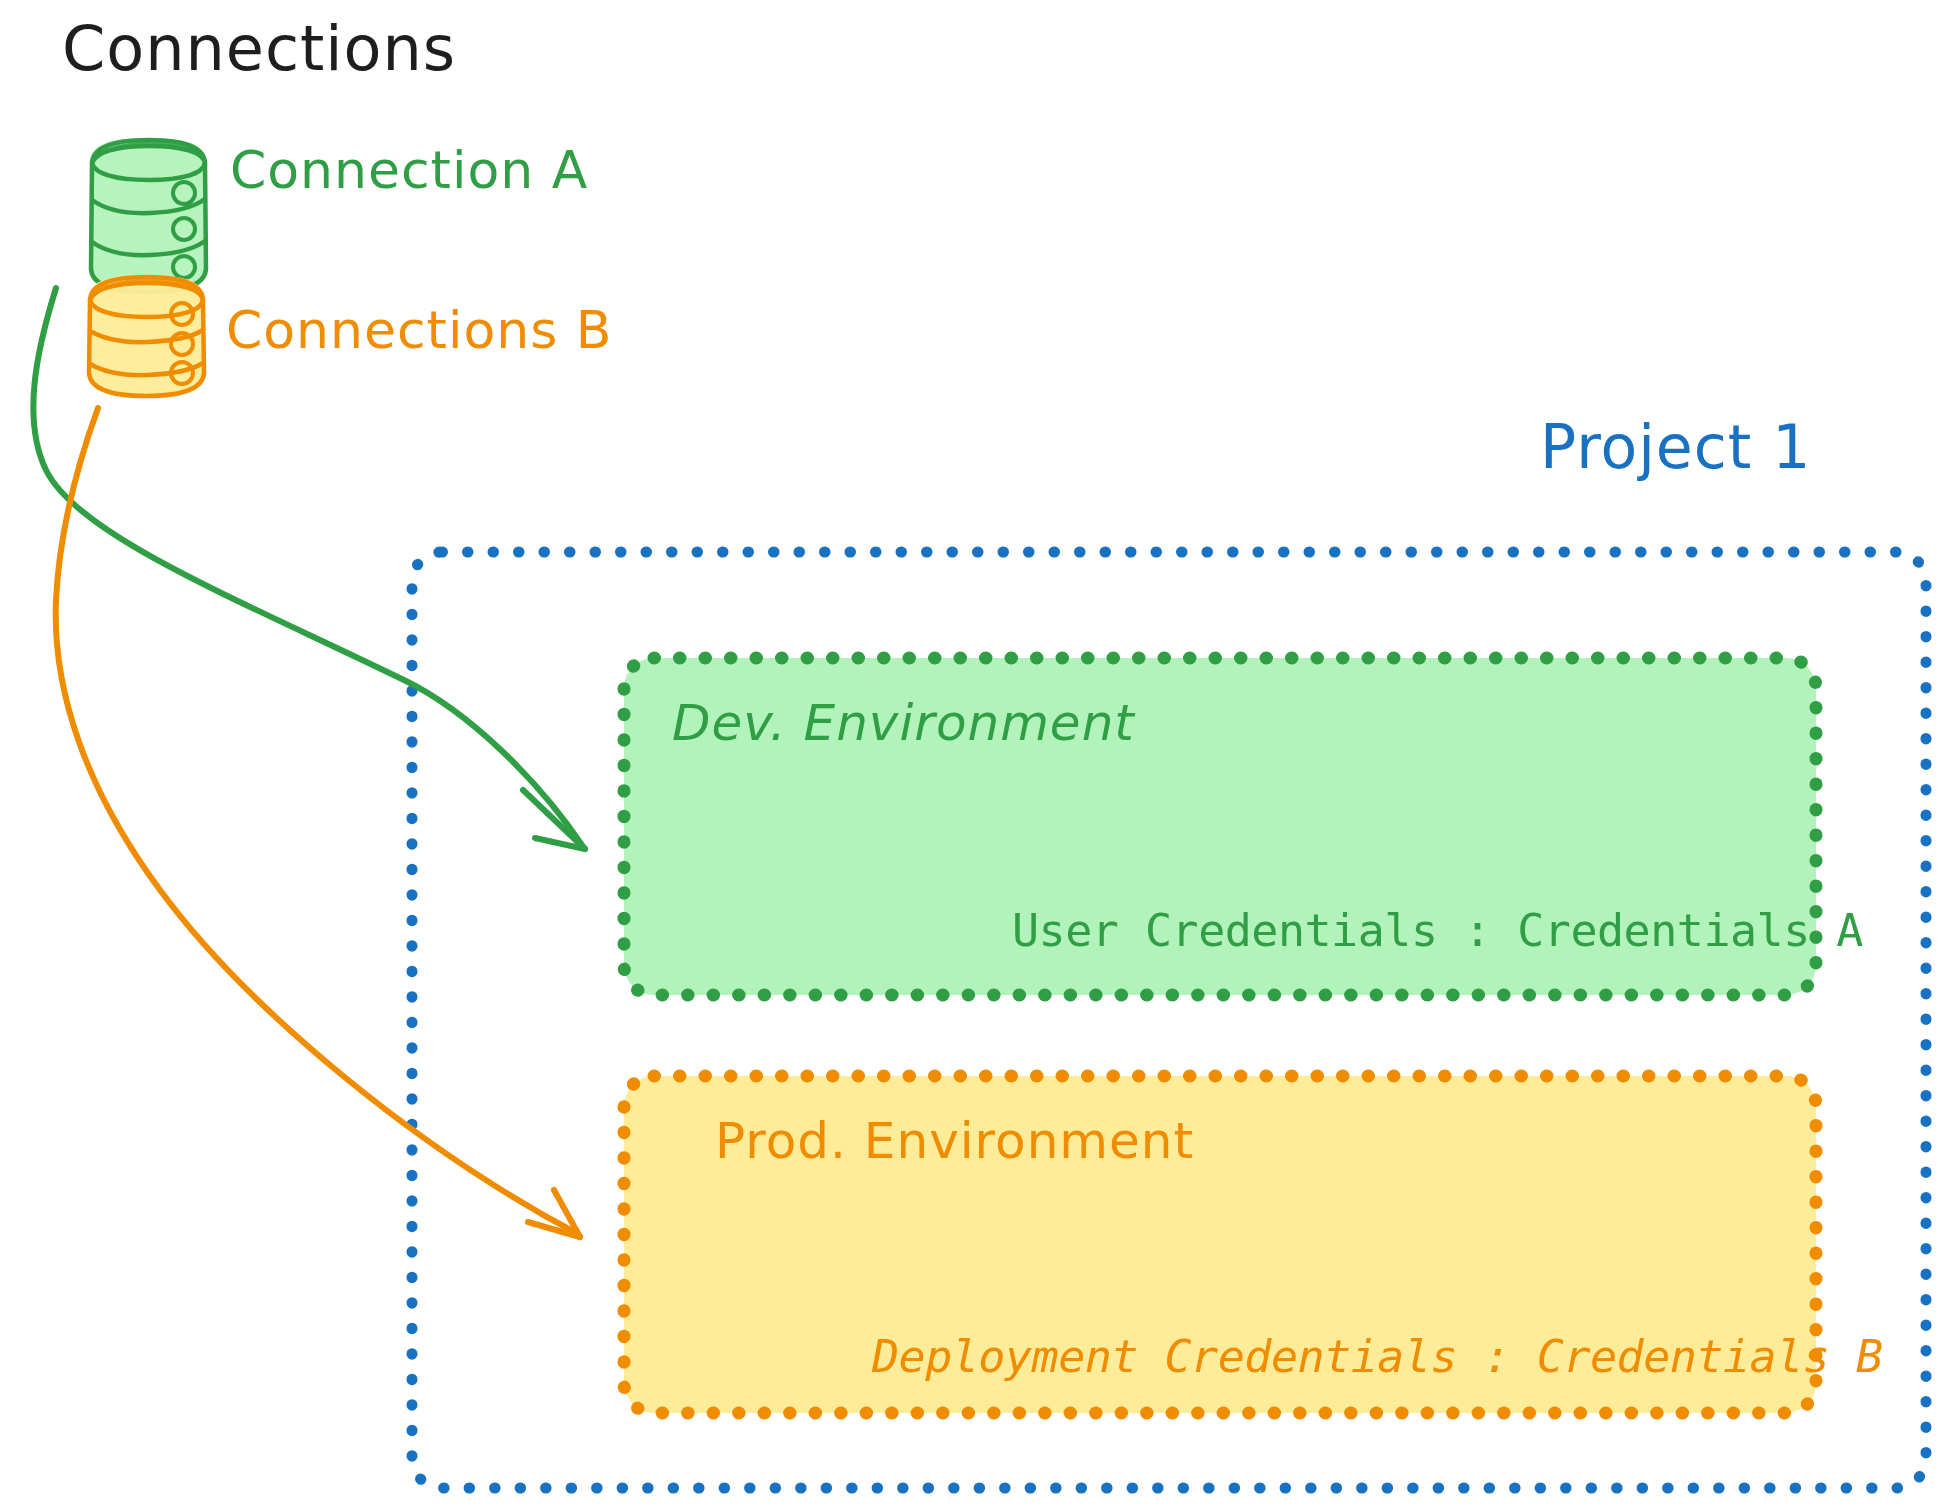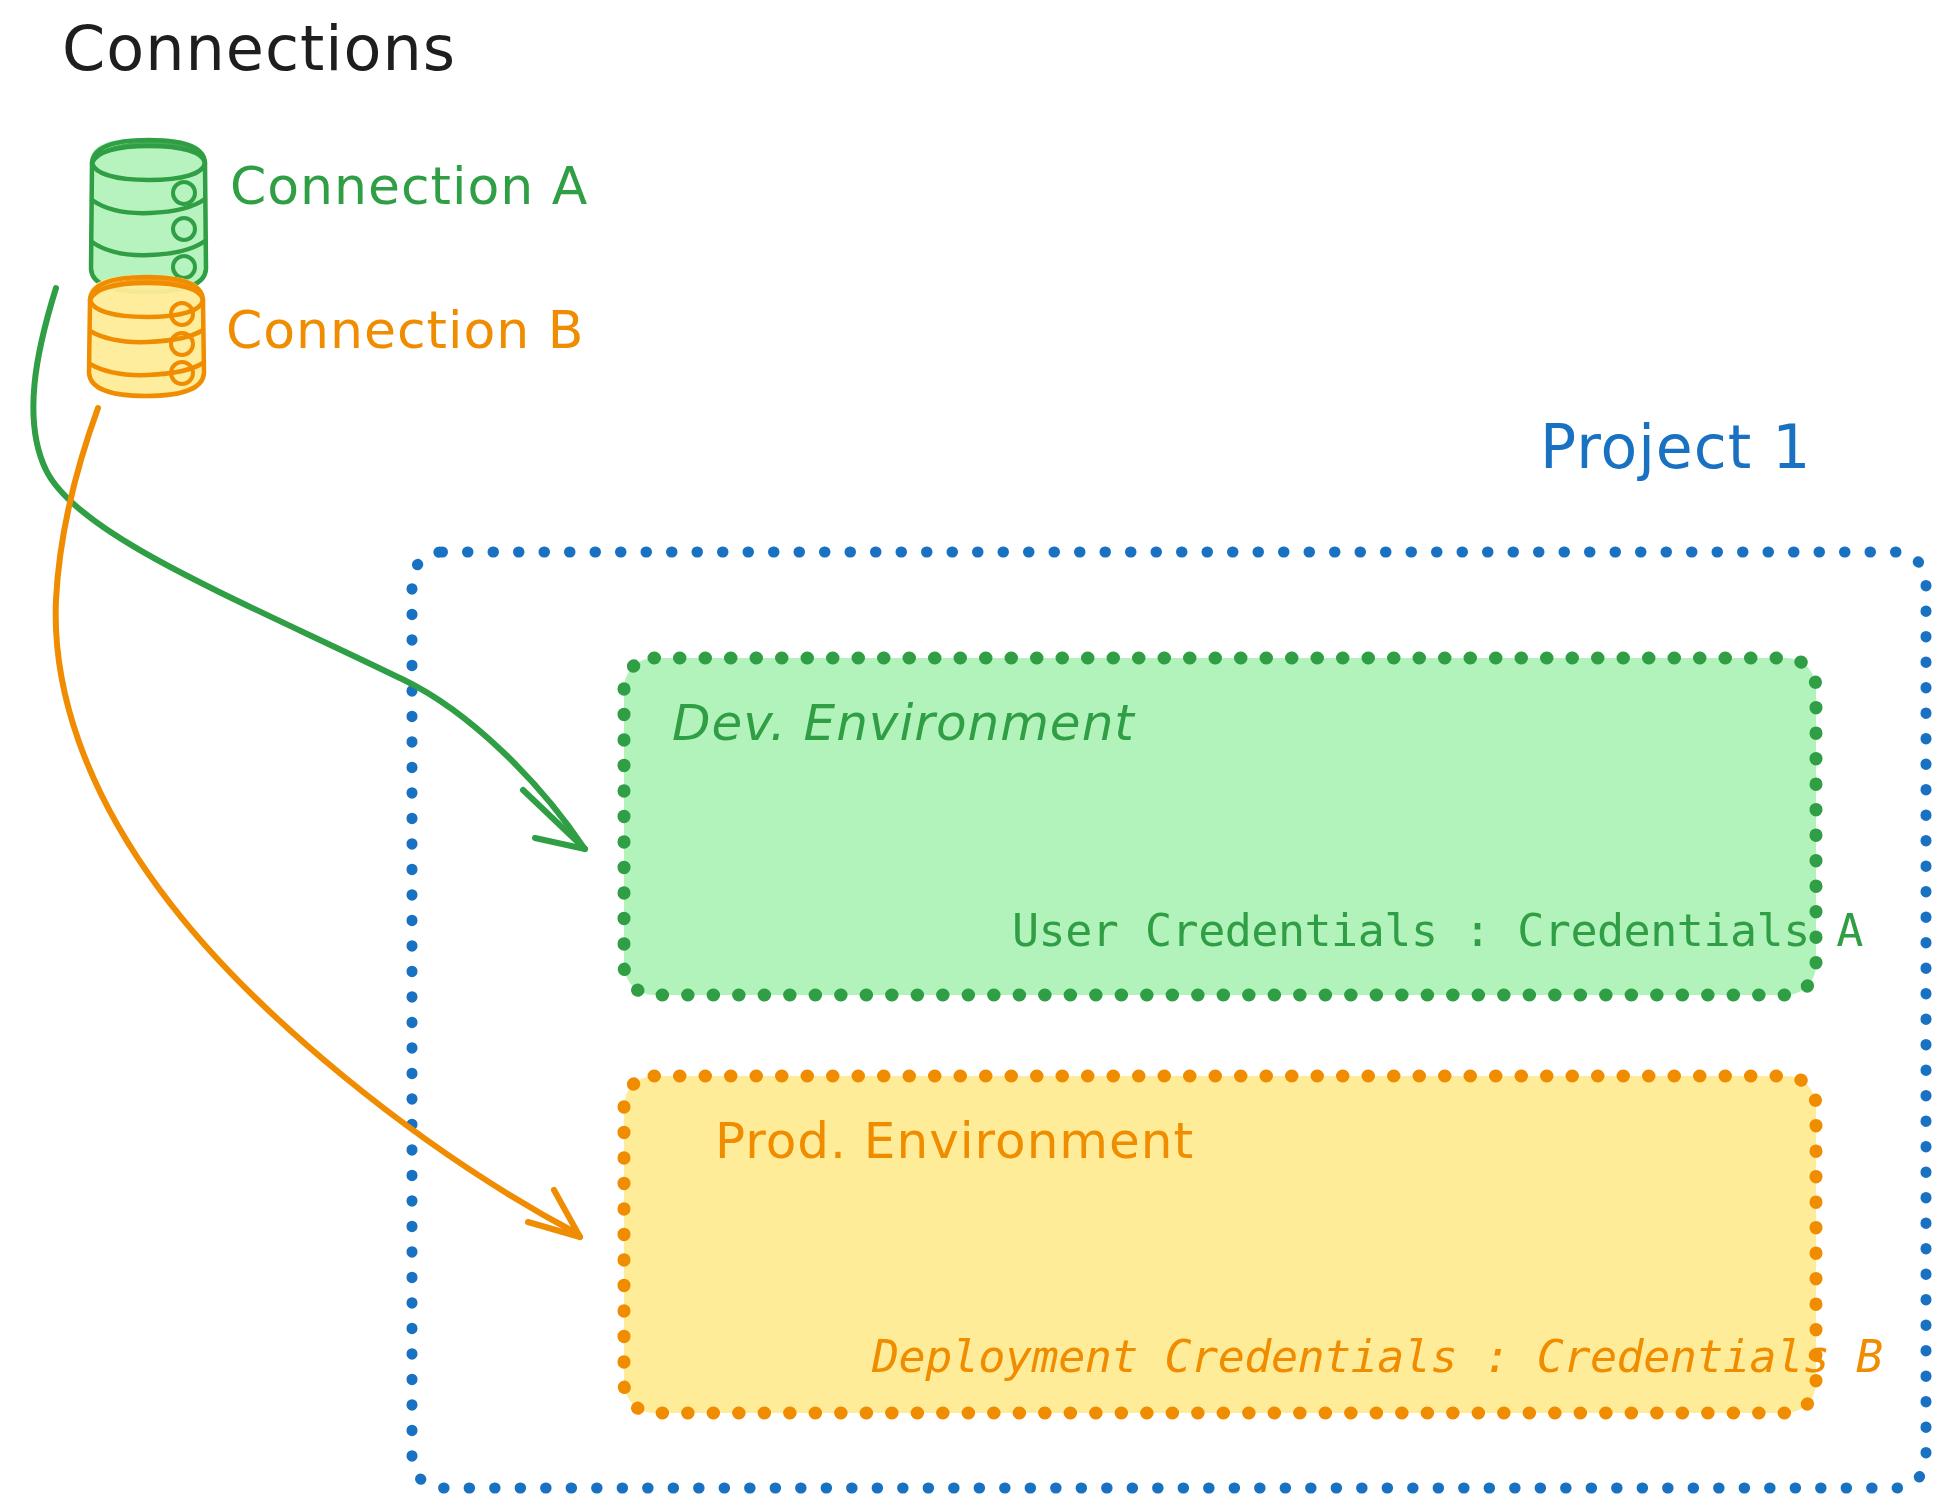--- a/index.html
+++ b/index.html
@@ -103,7 +103,7 @@
 
 <div class="txt hand-title" style="left:62px; top:12px; font-size:62px; color:#1e1e1e;">Connections</div>
 
-<div class="txt hand-title" style="left:230px; top:156px; font-size:52px; color:#2f9e44;">Connection A</div>
+<div class="txt hand-title" style="left:230px; top:140px; font-size:52px; color:#2f9e44;">Connection A</div>
 
 <div class="txt hand-title" style="left:226px; top:300px; font-size:52px; color:#f08c00;">Connection B</div>
 

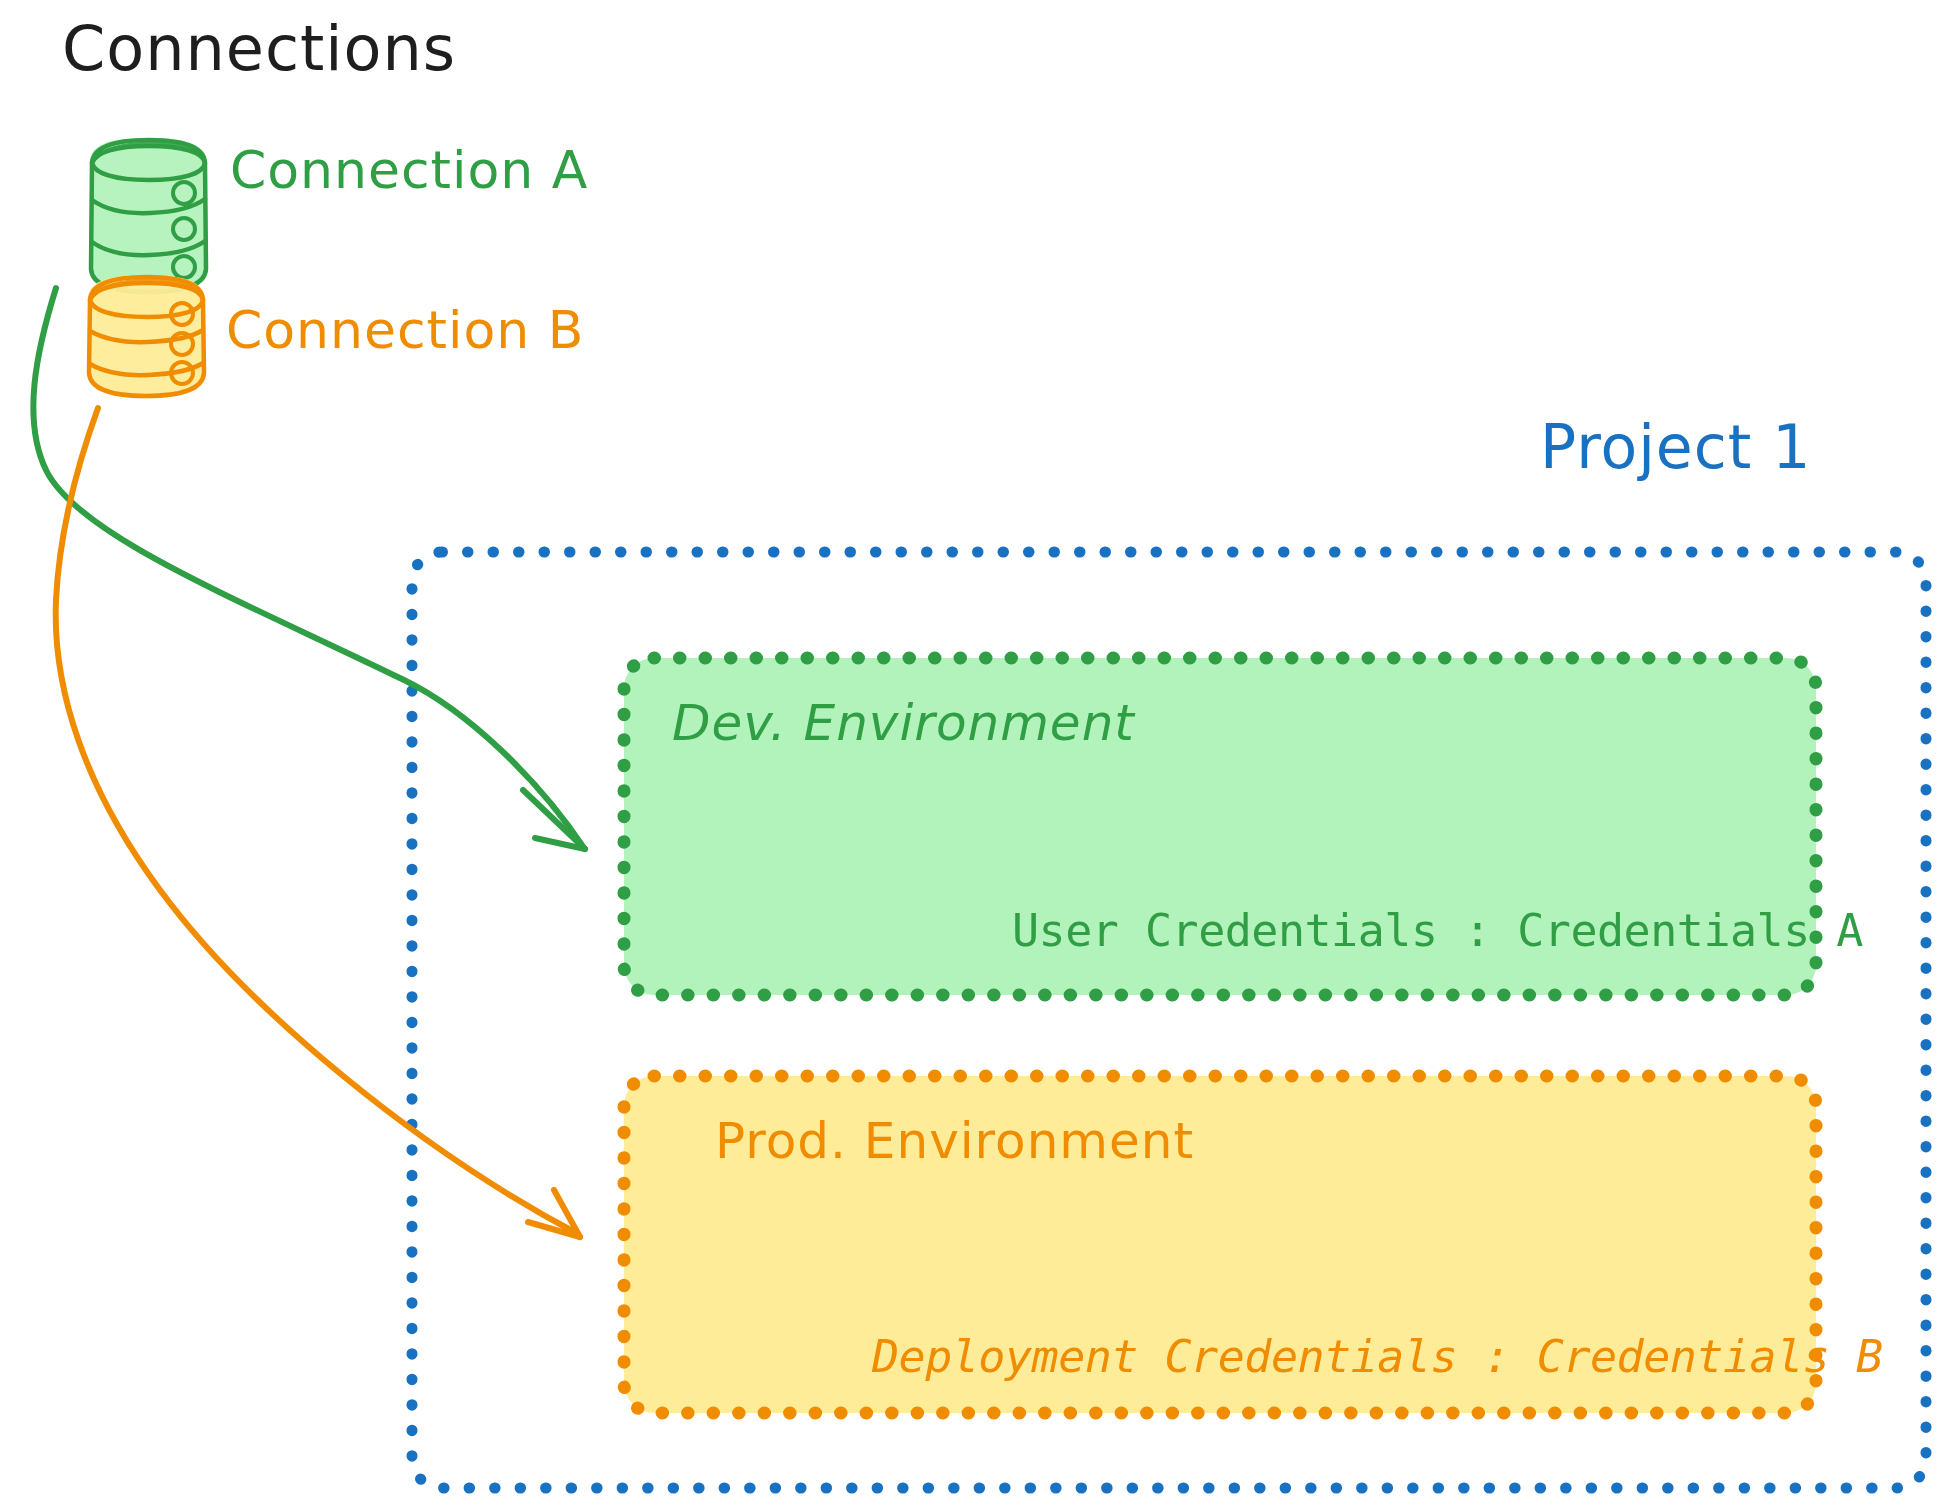--- a/index.html
+++ b/index.html
@@ -105,7 +105,7 @@
 
 <div class="txt hand-title" style="left:230px; top:140px; font-size:52px; color:#2f9e44;">Connection A</div>
 
-<div class="txt hand-title" style="left:226px; top:300px; font-size:52px; color:#f08c00;">Connection B</div>
+<div class="txt hand-title" style="left:226px; top:300px; font-size:52px; color:#f08c00;">Connections B</div>
 
 <div class="txt hand-title" style="left:1540px; top:412px; font-size:60px; color:#1971c2;">Project 1</div>
 

